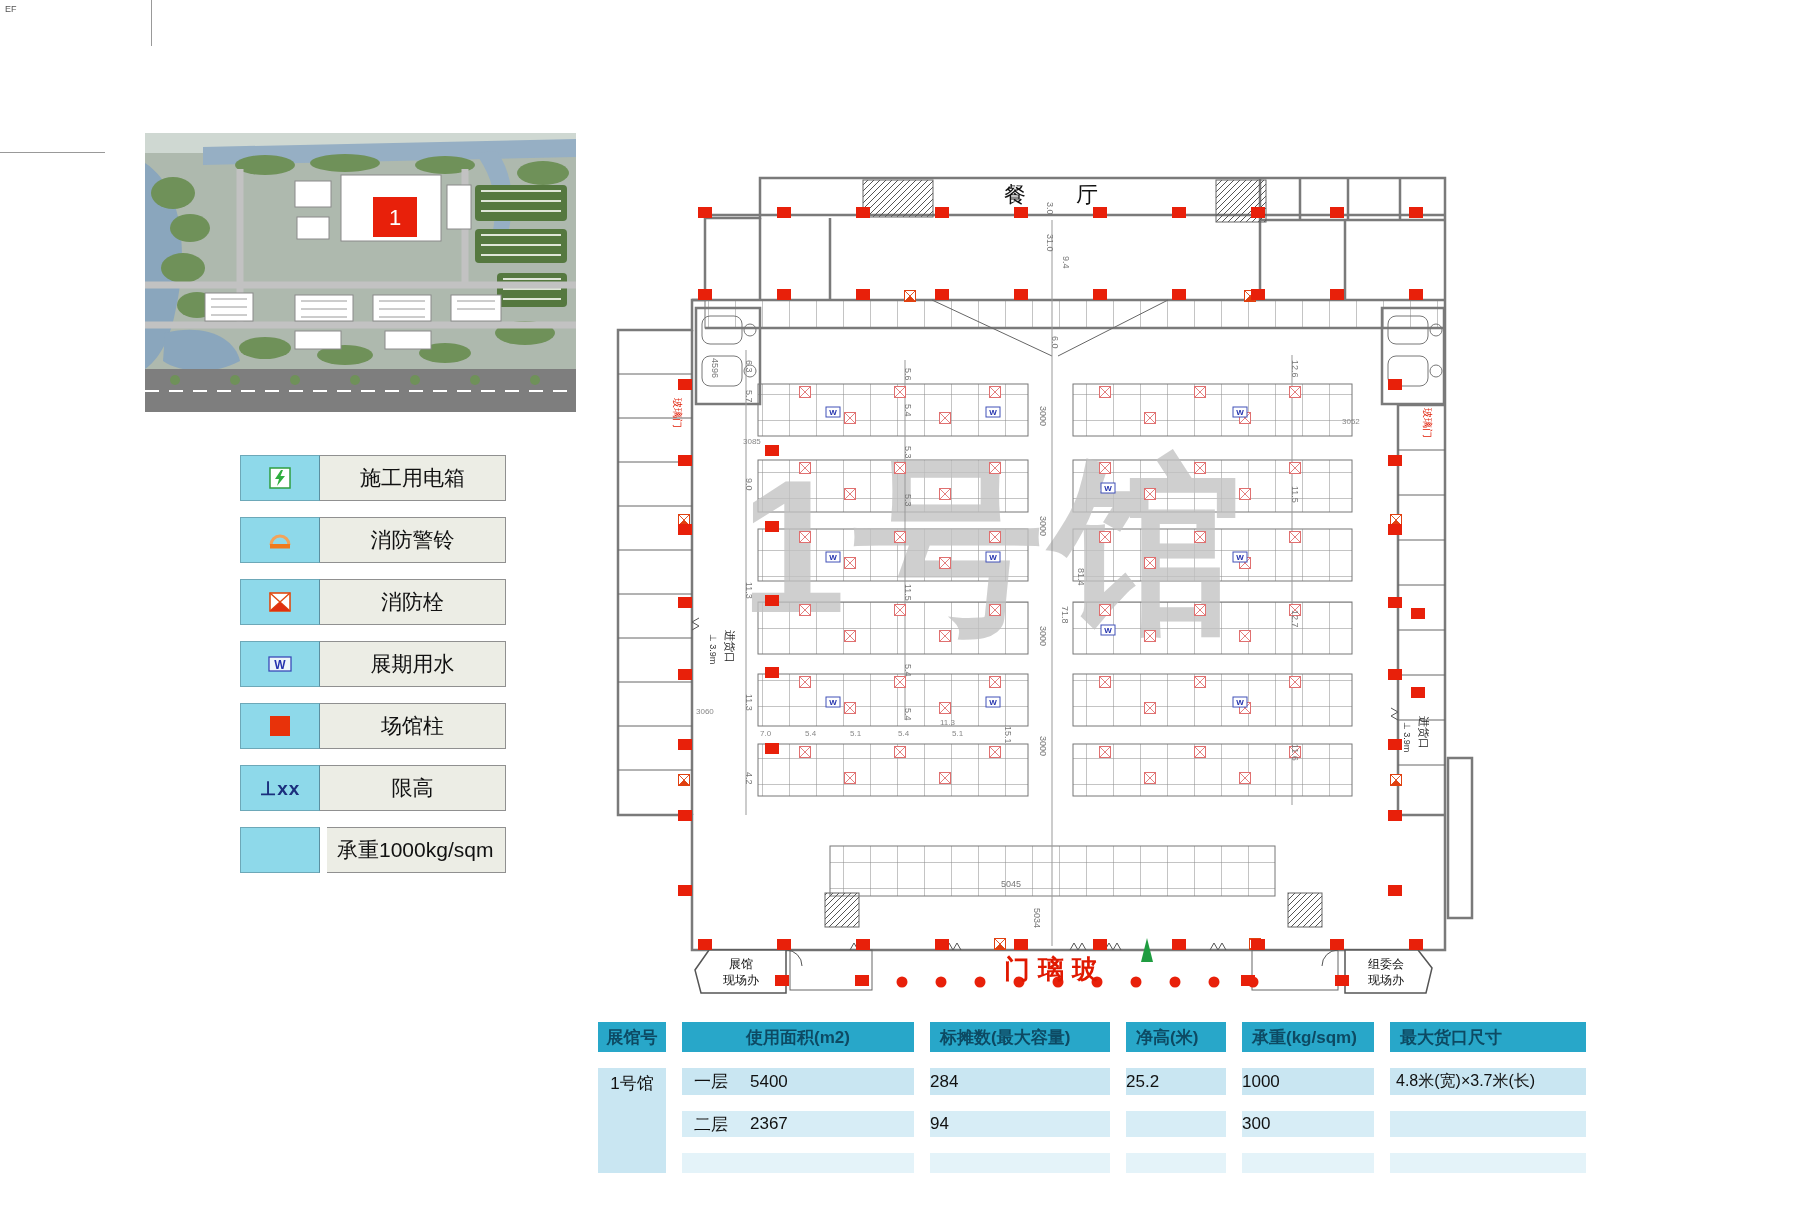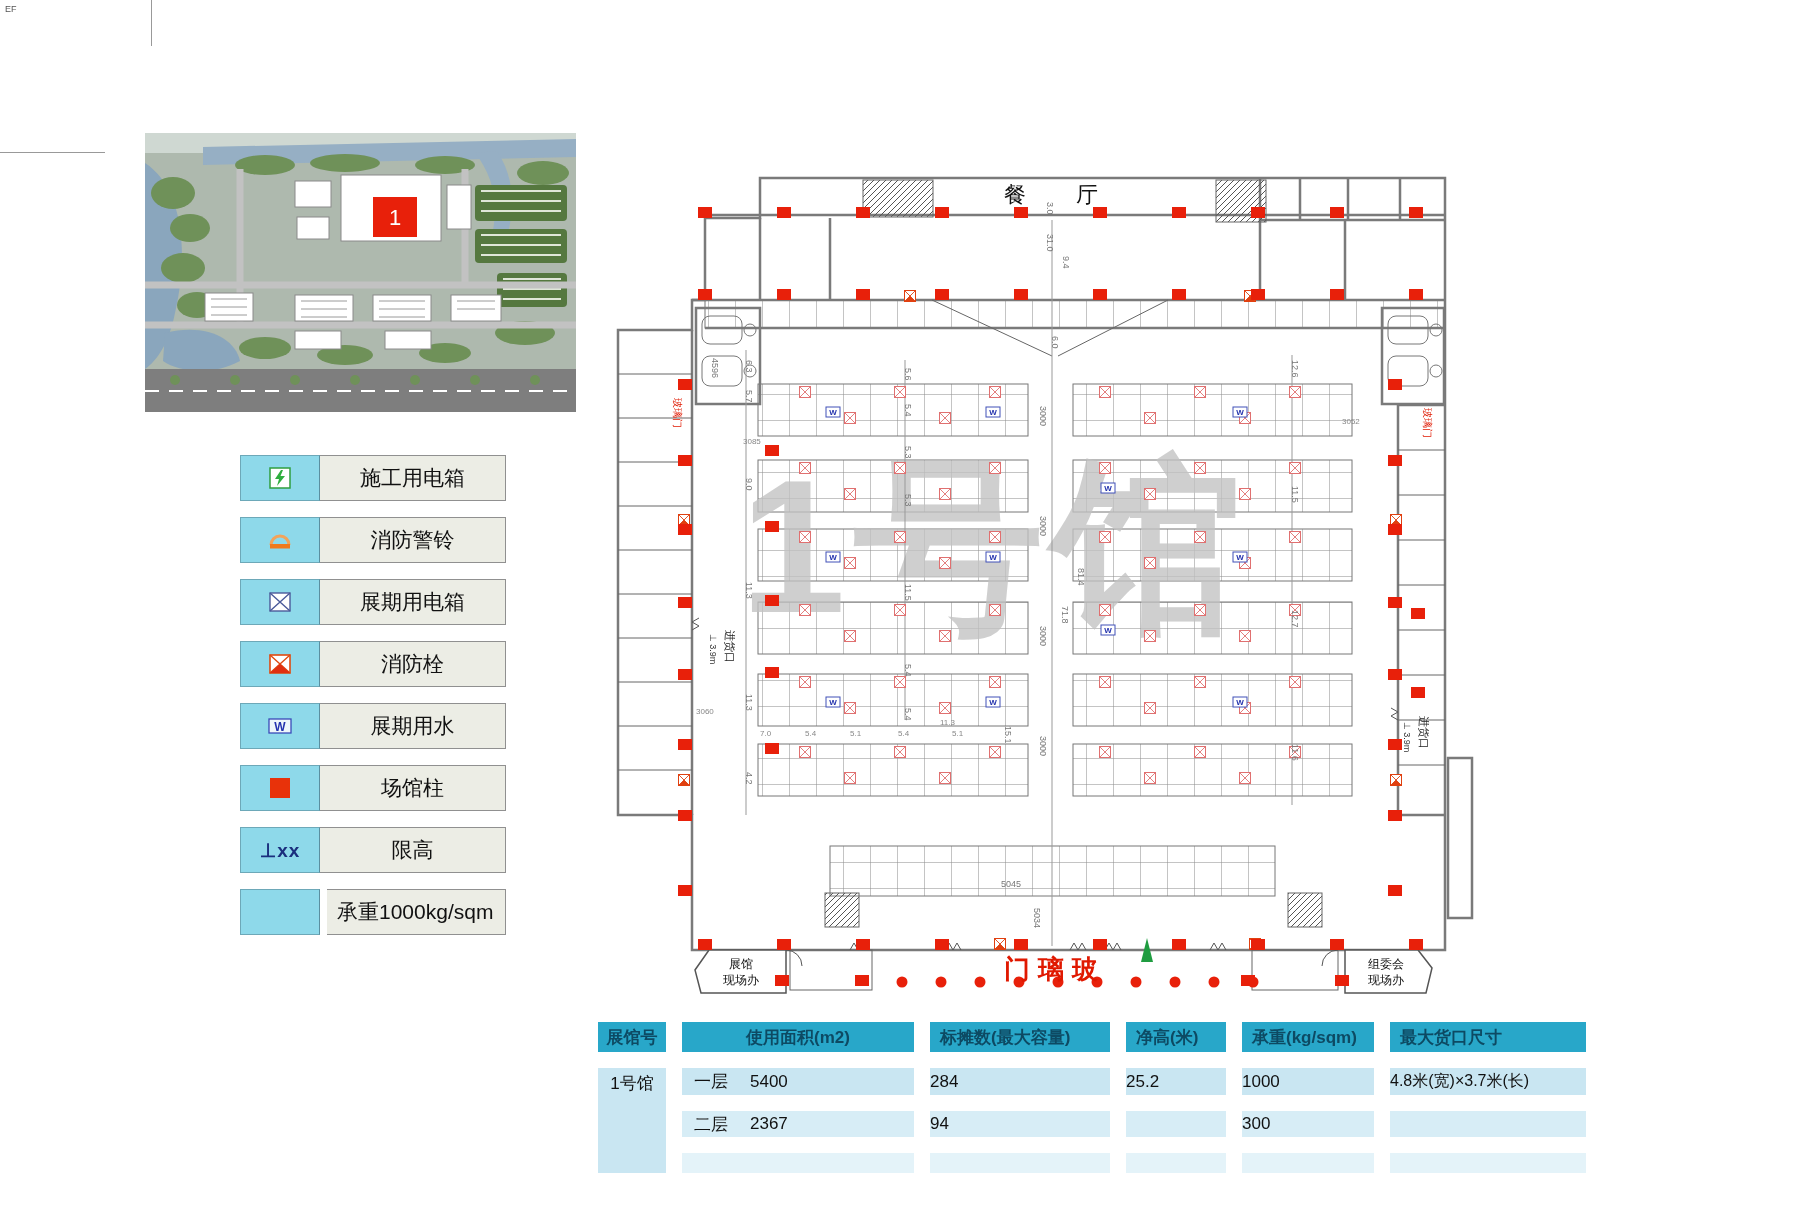--- a/index.html
+++ b/index.html
@@ -150,15 +150,6 @@
       <div class="legend-label-cell">消防警铃</div>
     </div>
 
-    <div class="legend-row">
-      <div class="legend-icon-cell">
-        <svg width="24" height="22" viewBox="0 0 24 22">
-          <rect x="2" y="2" width="20" height="18" fill="#fff" stroke="#4a5a9a" stroke-width="1.4"></rect>
-          <path d="M2,2 L22,20 M22,2 L2,20" stroke="#4a5a9a" stroke-width="1.4"></path>
-        </svg>
-      </div>
-      <div class="legend-label-cell">展期用电箱</div>
-    </div>
 
     <div class="legend-row">
       <div class="legend-icon-cell">

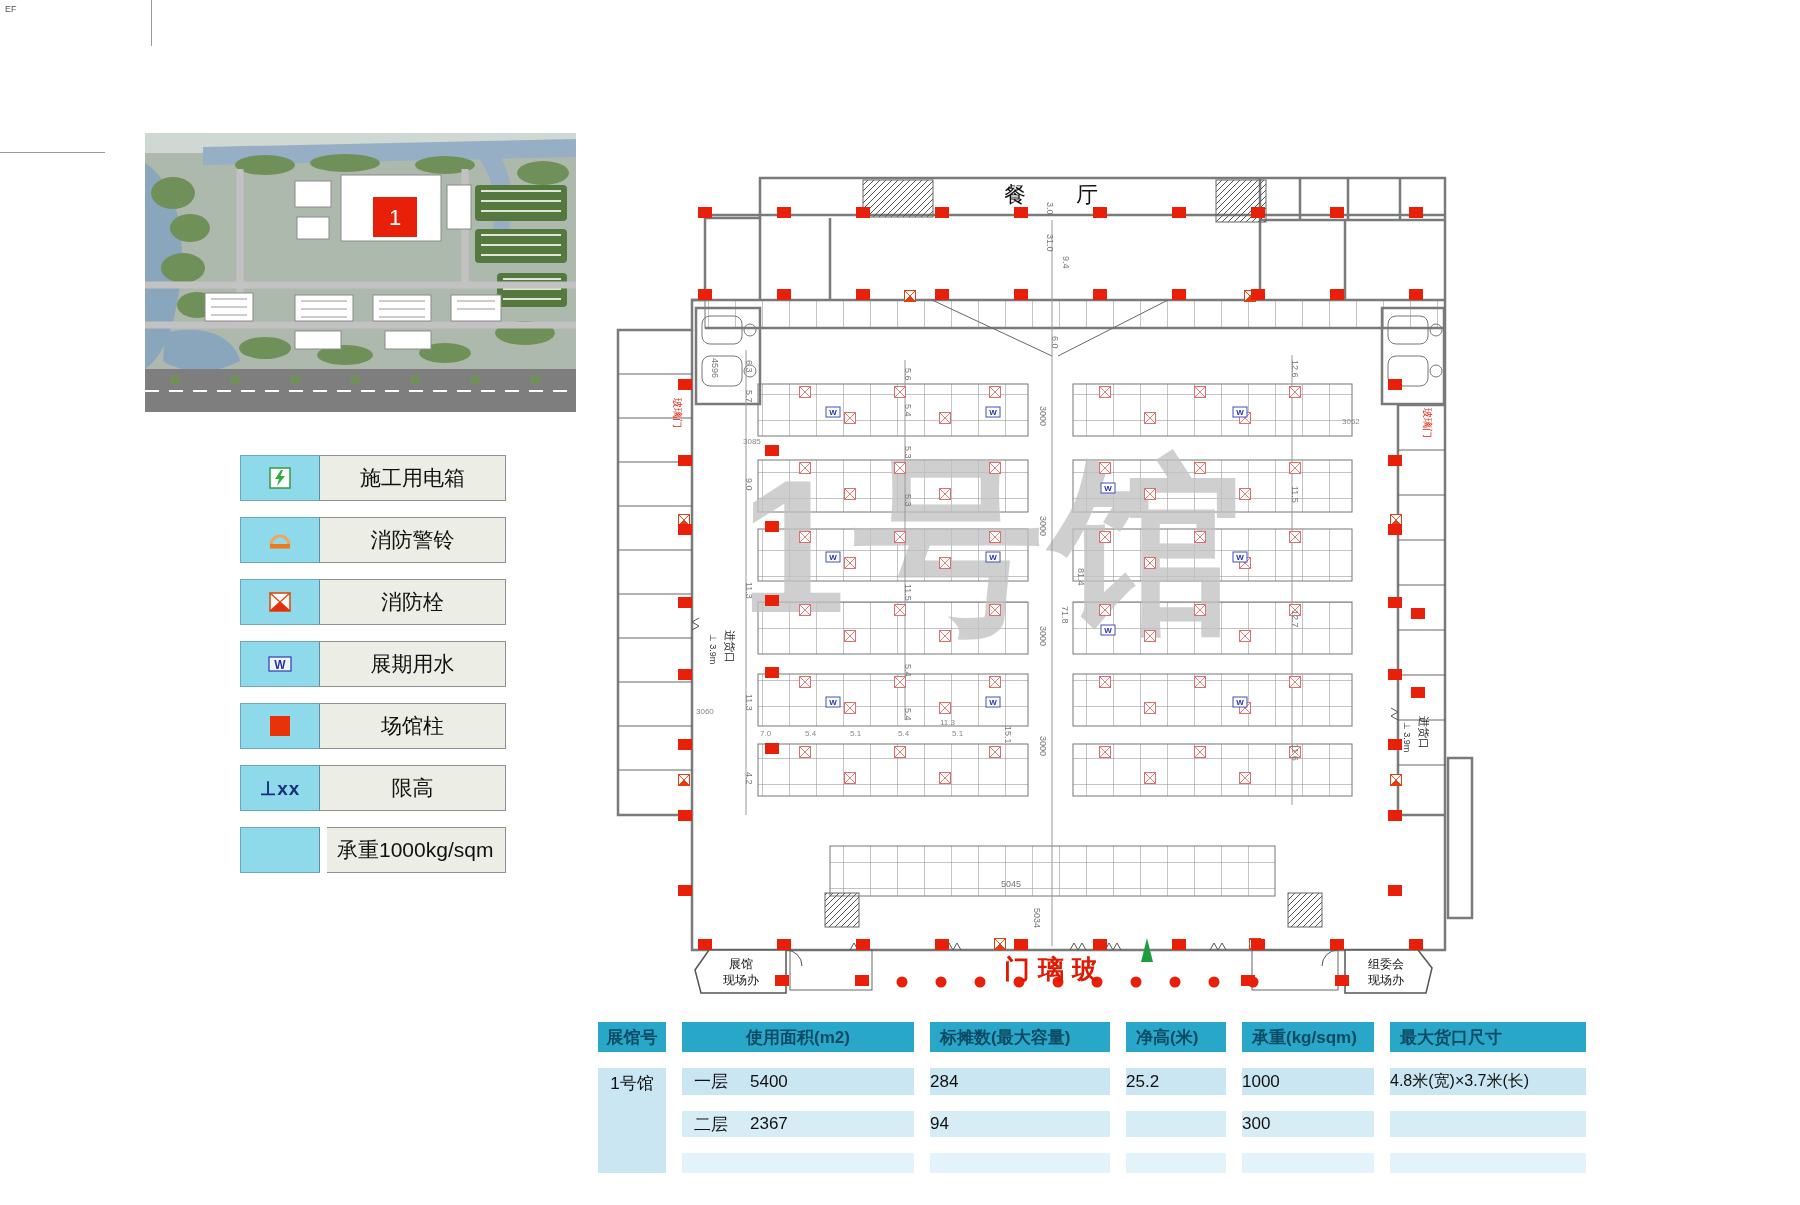--- a/index.html
+++ b/index.html
@@ -41,7 +41,7 @@
   .hall-cell{grid-row:2/5;background:#c9e6f2;justify-content:center;align-items:flex-start;padding-top:4px;}
   .area-cell .floor{width:68px;padding-left:12px;box-sizing:border-box;}
   .num-cell{}
-  .gate-cell{font-size:16px;}
+  .gate-cell{padding-left:6px;font-size:16px;}
 
   svg text{font-family:"Liberation Sans",sans-serif;}
   .dim{font-size:9px;fill:#777;}

